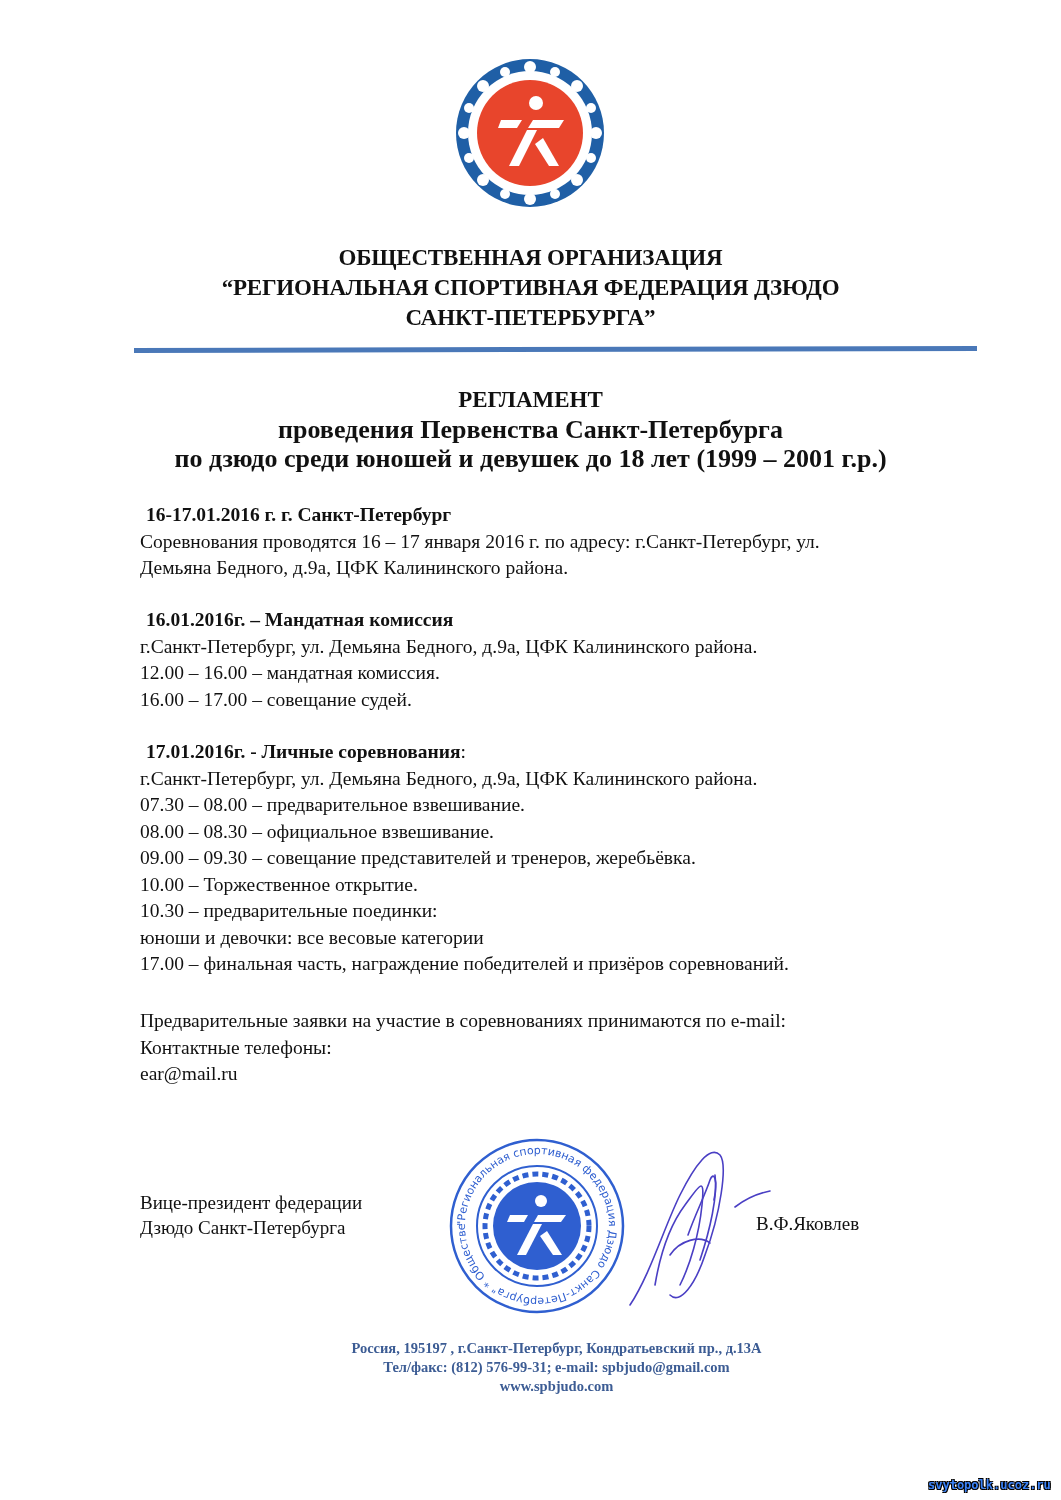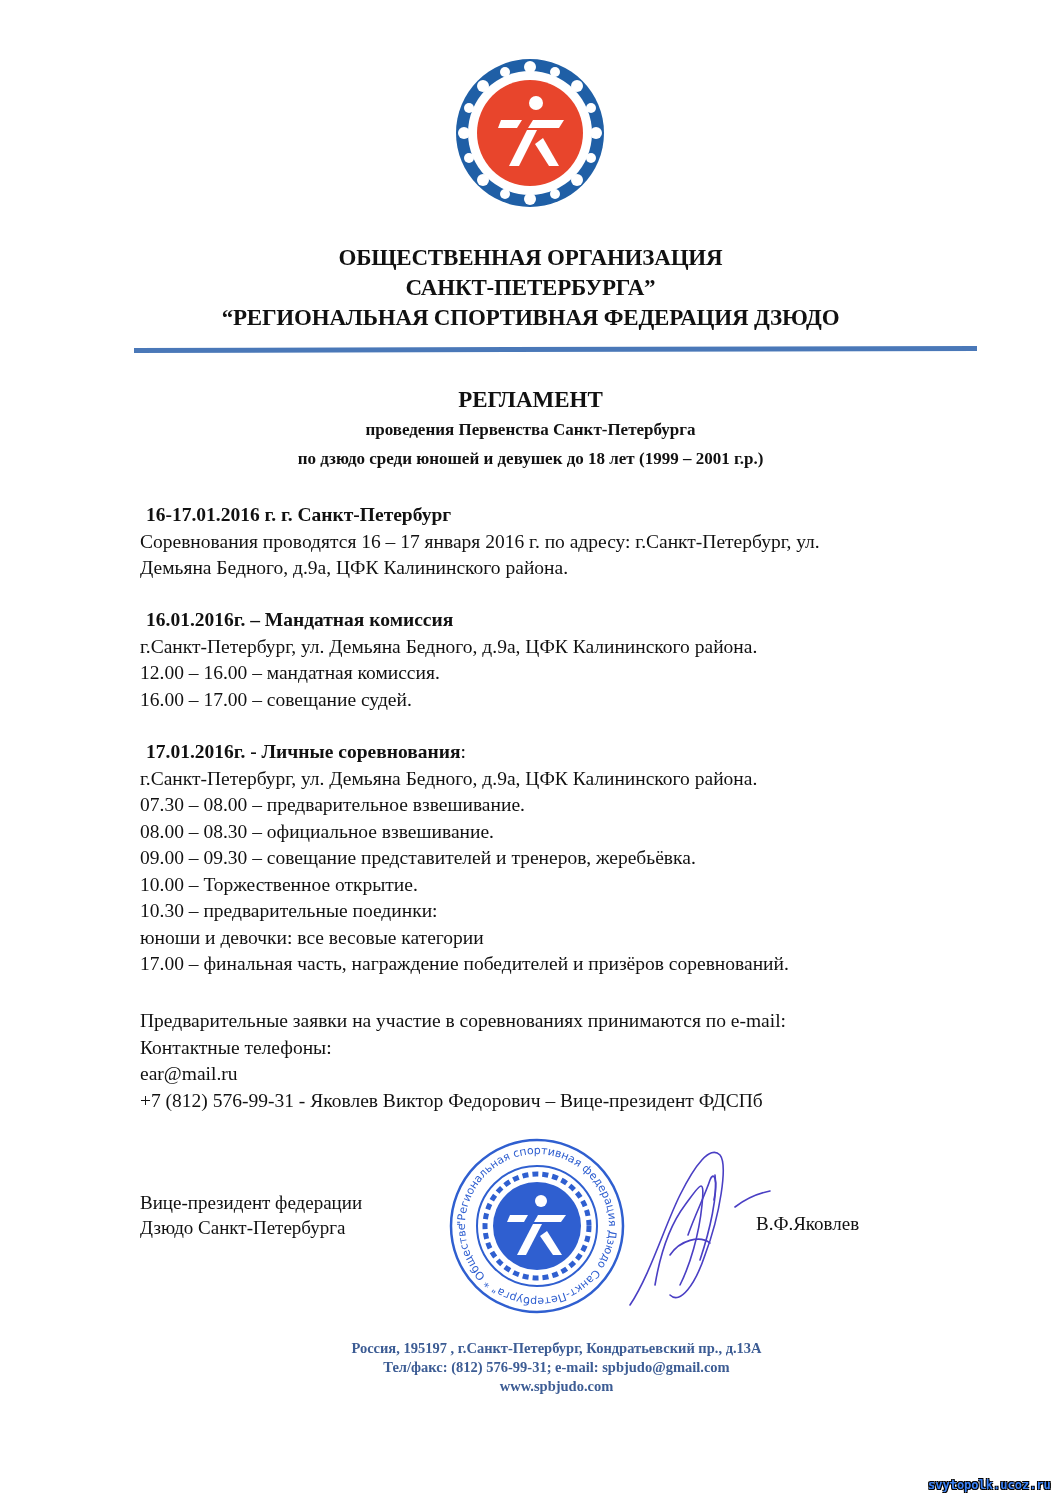--- a/index.html
+++ b/index.html
@@ -63,8 +63,8 @@
 
 <div class="abs org">
   <div>ОБЩЕСТВЕННАЯ ОРГАНИЗАЦИЯ</div>
+  <div>“РЕГИОНАЛЬНАЯ СПОРТИВНАЯ ФЕДЕРАЦИЯ ДЗЮДО</div>
   <div>САНКТ-ПЕТЕРБУРГА”</div>
-  <div>“РЕГИОНАЛЬНАЯ СПОРТИВНАЯ ФЕДЕРАЦИЯ ДЗЮДО</div>
 </div>
 
 <div class="abs rule"></div>

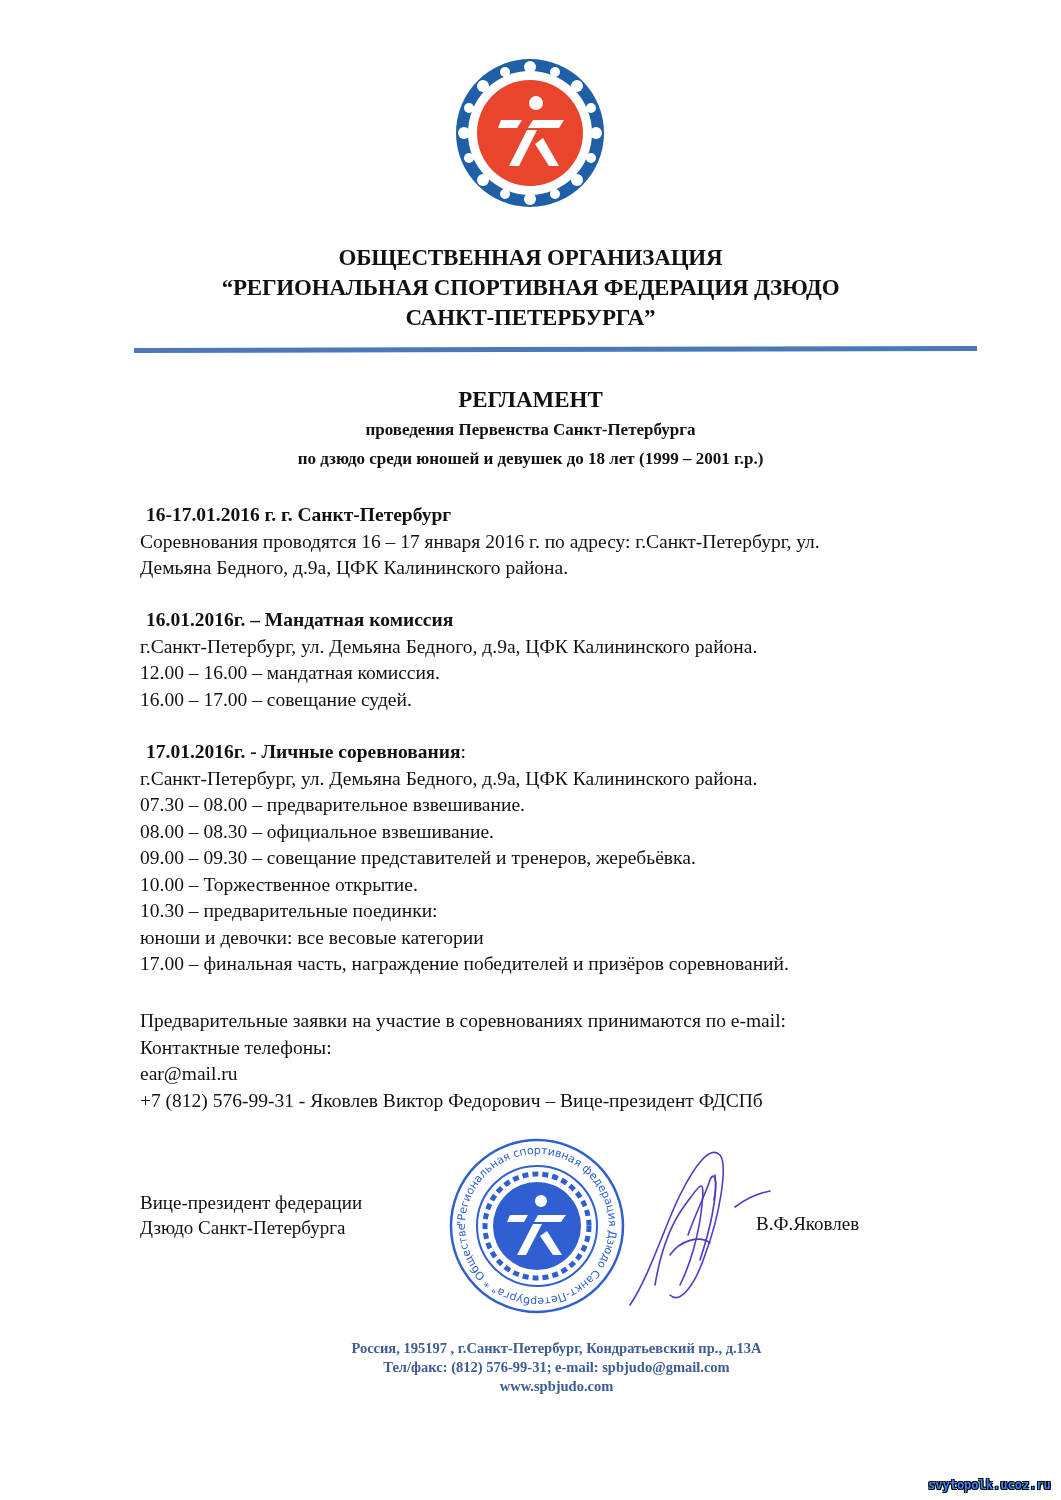--- a/index.html
+++ b/index.html
@@ -13,7 +13,7 @@
           transform:rotate(-0.15deg); }
   .title { left:0; width:1061px; text-align:center; font-weight:bold; top:385px; }
   .title .t1 { font-size:23px; line-height:30px; }
-  .title .t2 { font-size:17px; line-height:29px; }
+  .title .t2 { font-size:26px; line-height:29px; }
   .body-block { left:140px; width:880px; font-size:19.5px; line-height:26.5px; }
   .body-block .h { font-weight:bold;margin-left:6px; }
   .sig-left { left:140px; top:1190px; font-size:19px; line-height:25px; }

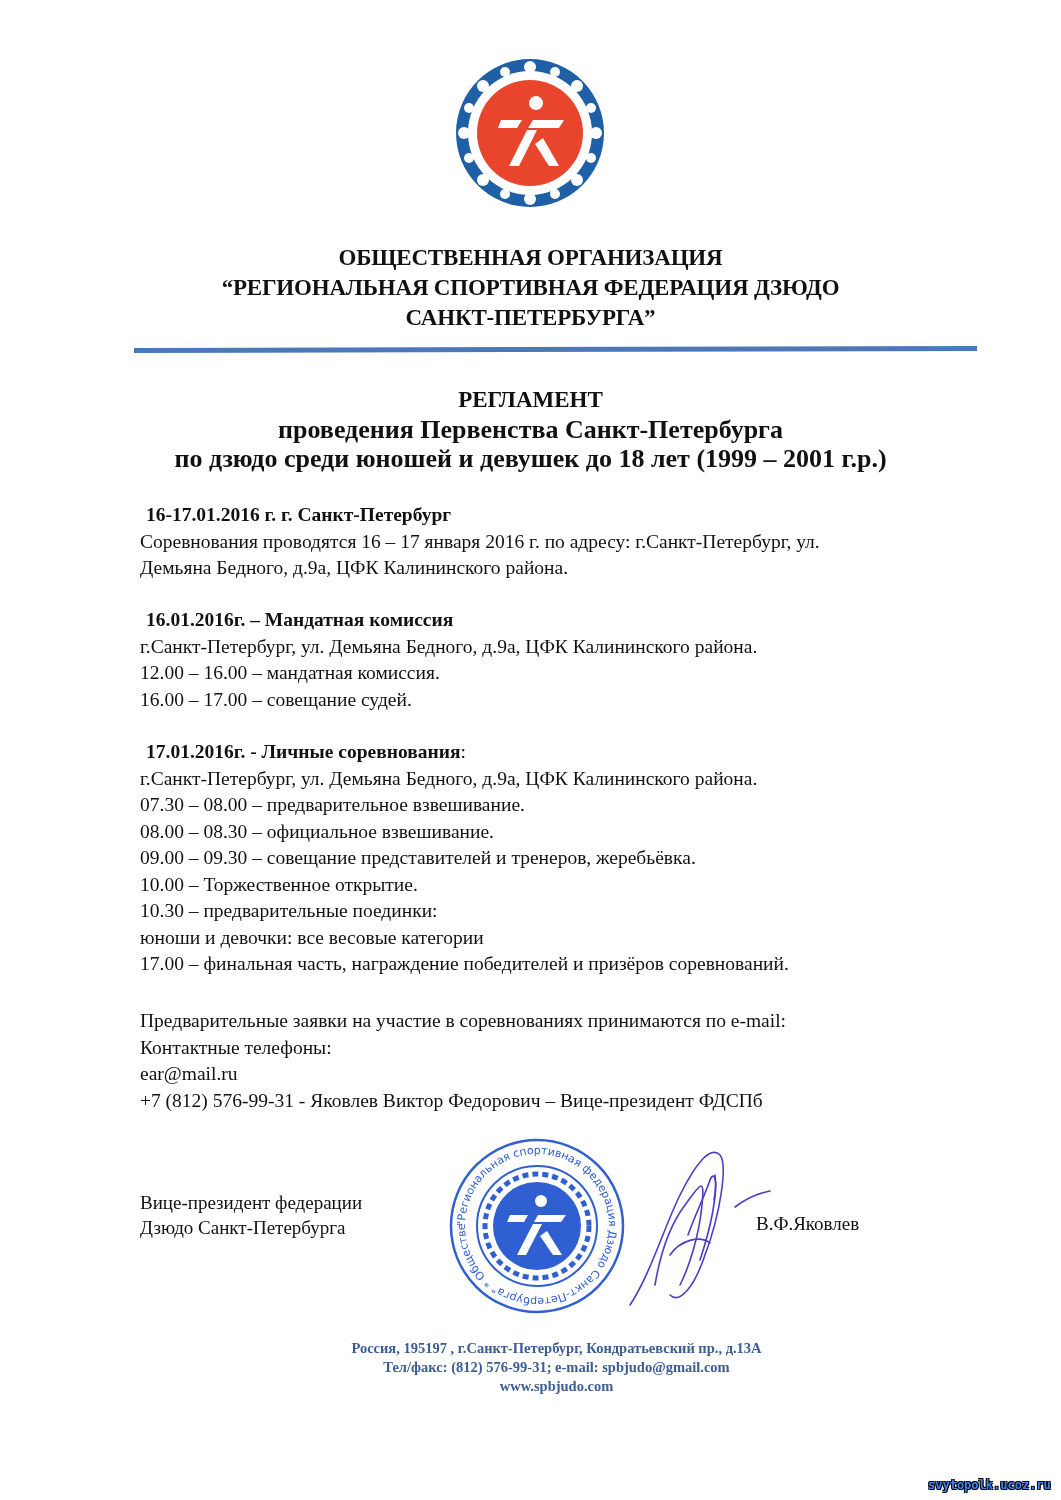--- a/index.html
+++ b/index.html
@@ -104,7 +104,6 @@
   <div>Предварительные заявки на участие в соревнованиях принимаются по e-mail:</div>
   <div>Контактные телефоны:</div>
   <div>ear@mail.ru</div>
-  <div>+7 (812) 576-99-31  - Яковлев Виктор Федорович – Вице-президент ФДСПб</div>
 </div>
 
 <div class="abs sig-left">

